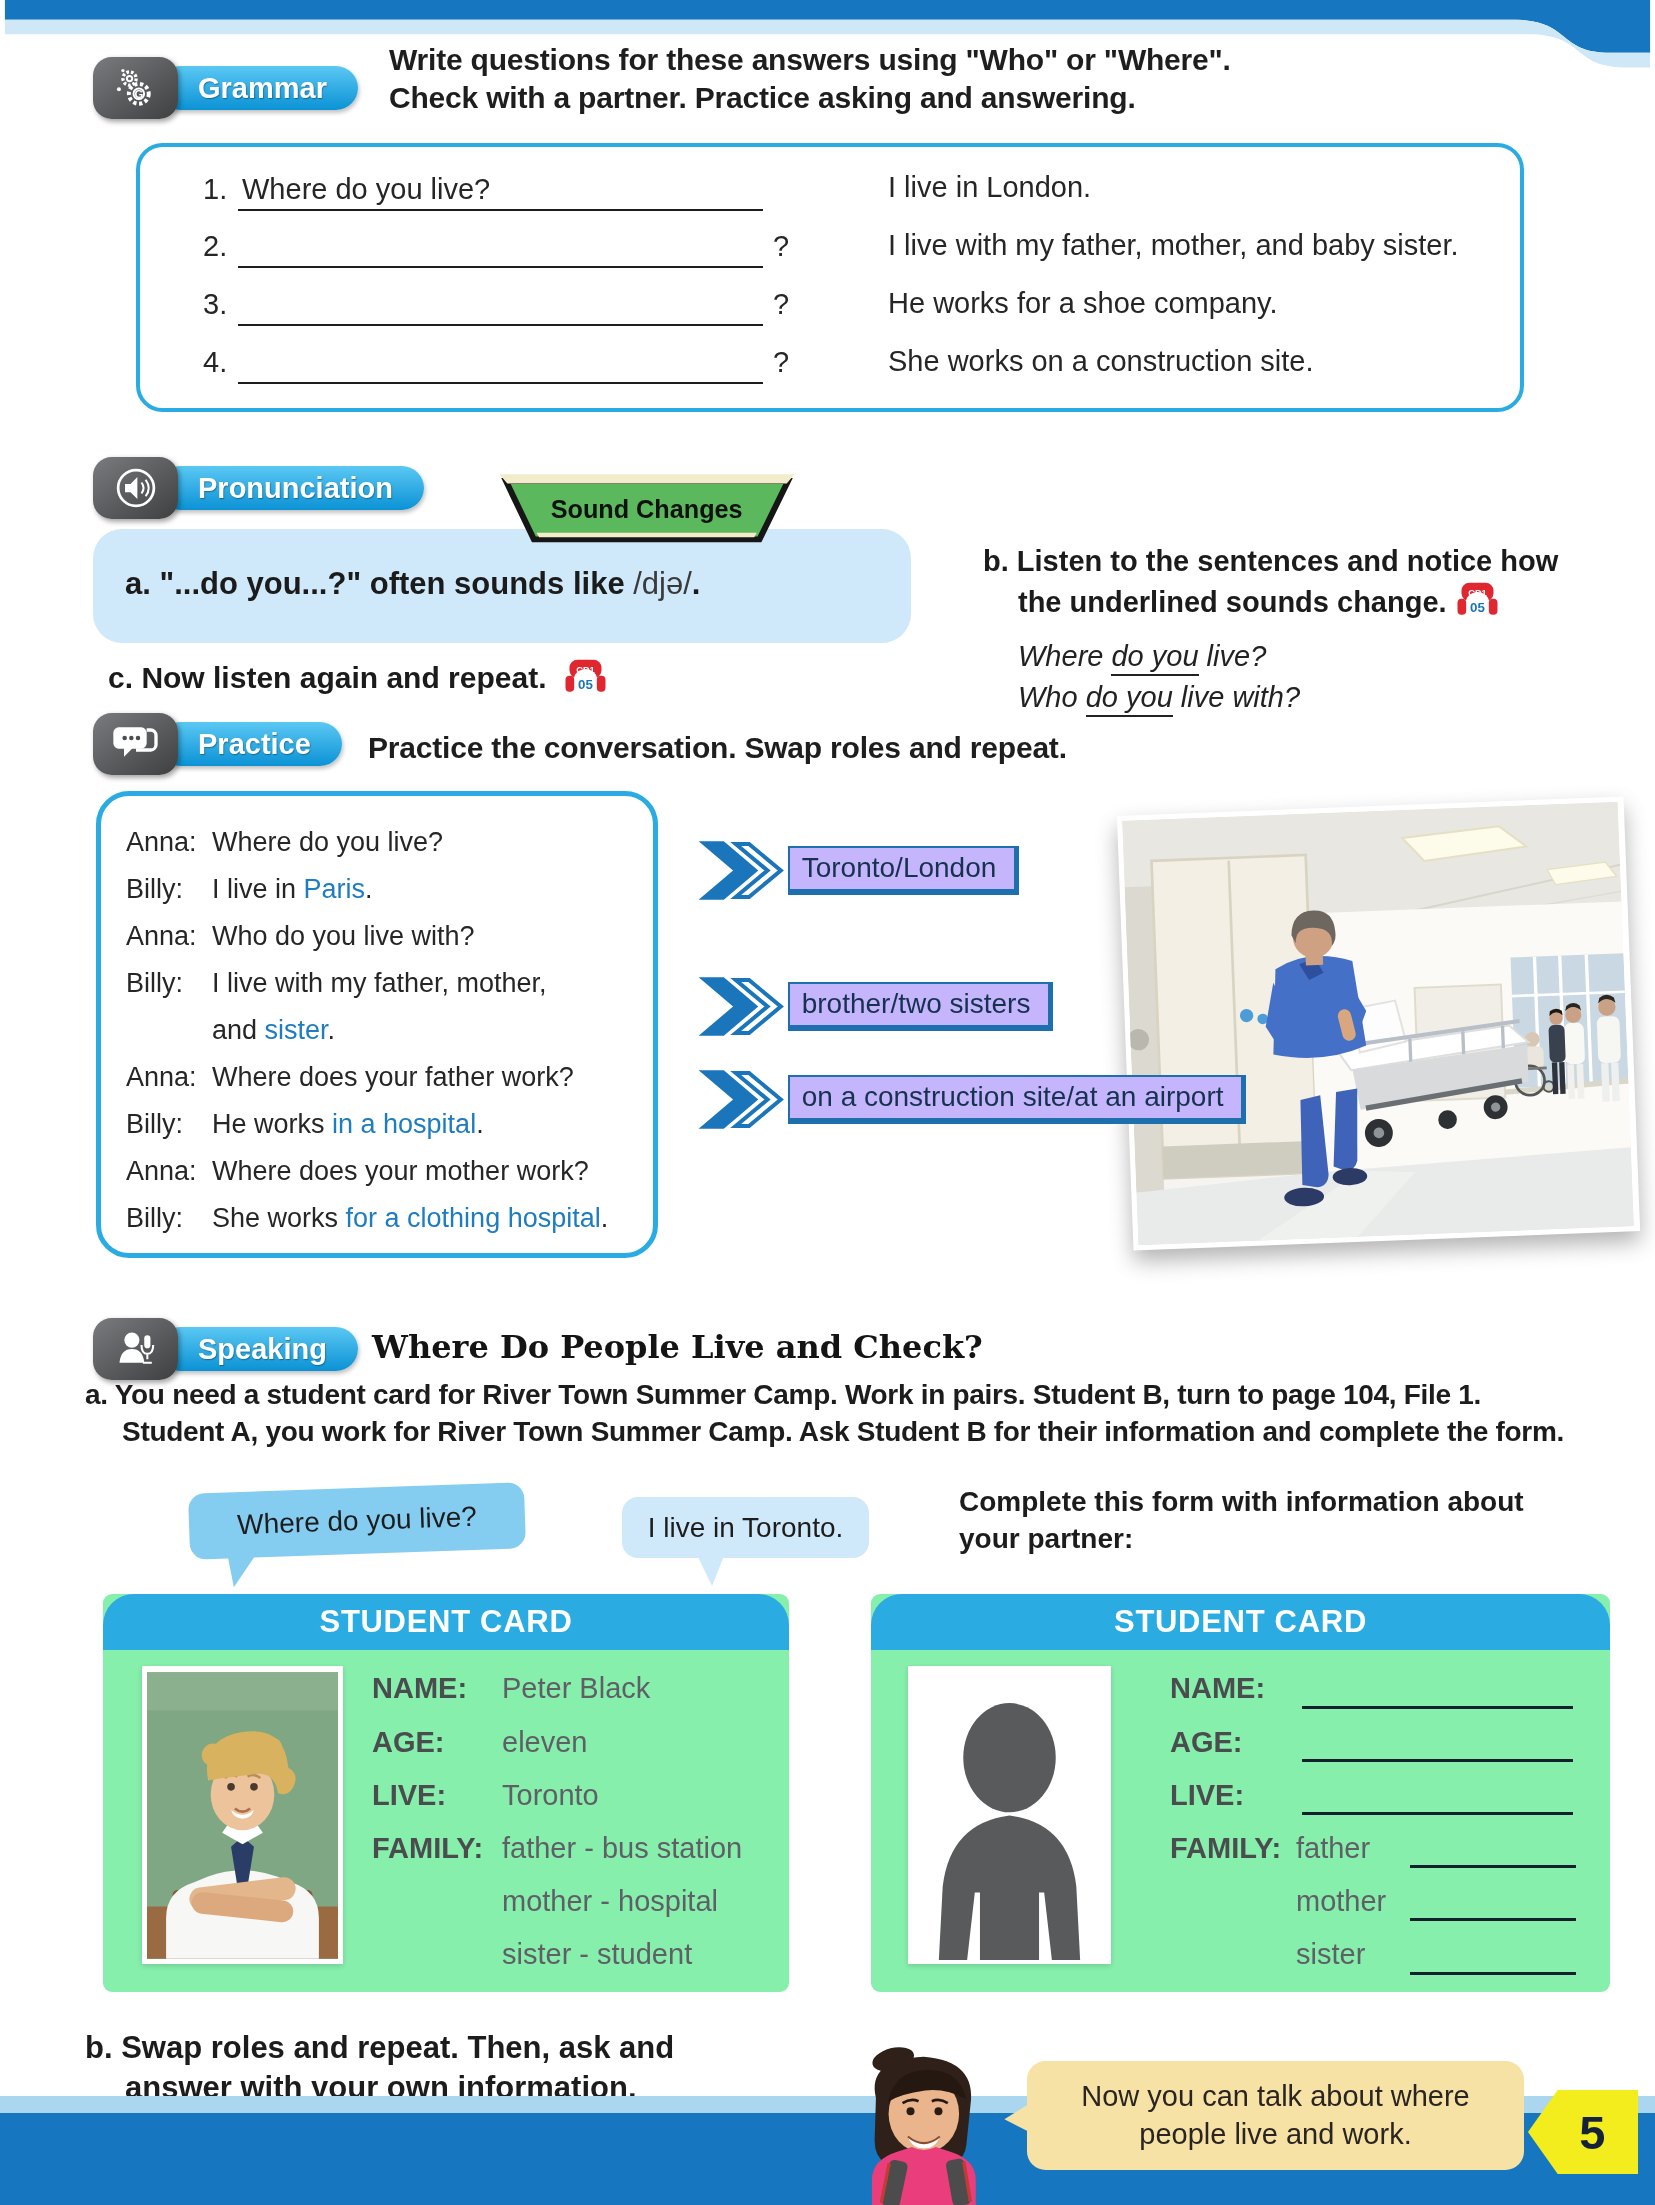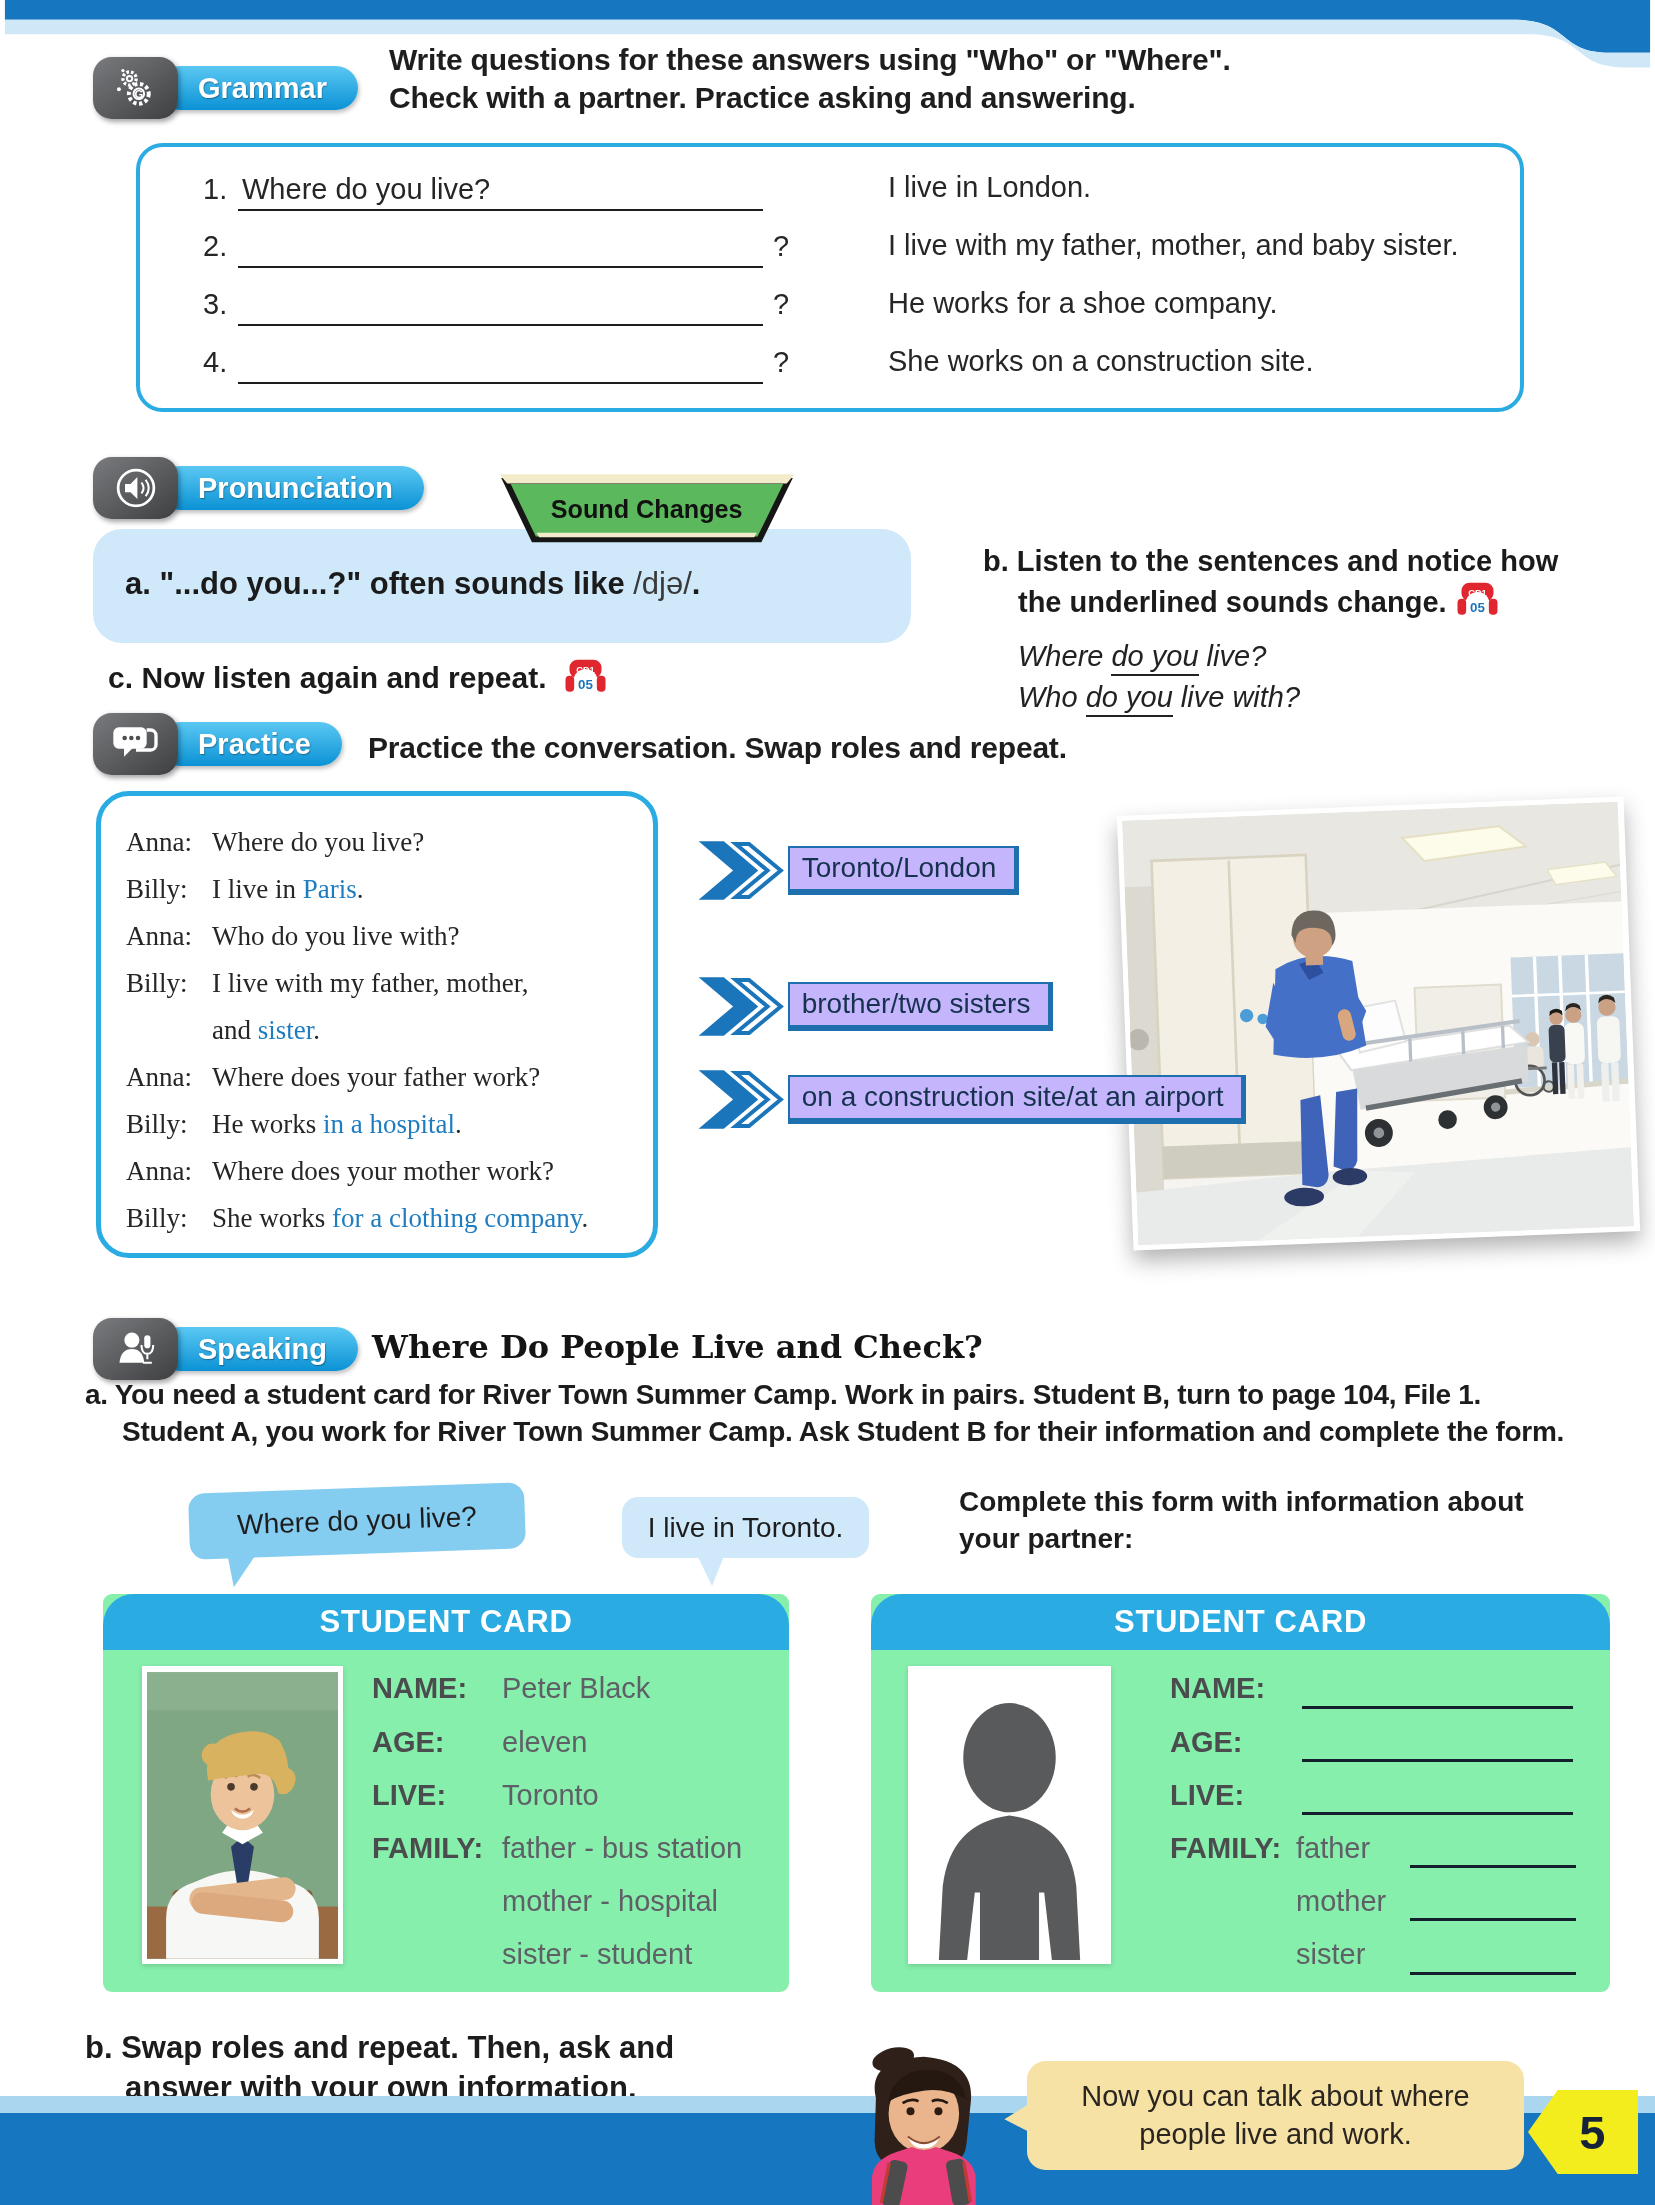--- a/index.html
+++ b/index.html
@@ -38,7 +38,7 @@
   .cdicon{display:inline-block;vertical-align:middle;margin-left:9.3px;}
   
   #convbox{left:96px;top:791px;width:562px;height:467px;border:5.3px solid #2aace3;border-radius:33px;
-           padding:22.6px 0 0 25px;box-sizing:border-box;font-family:Liberation Serif, serif;}
+           padding:22.6px 0 0 25px;box-sizing:border-box;}
   .c-row{font-size:27px;line-height:47px;white-space:nowrap;}
   .c-sp{display:inline-block;width:86px;}
   .tag{position:absolute;display:flex;align-items:center;z-index:6;}

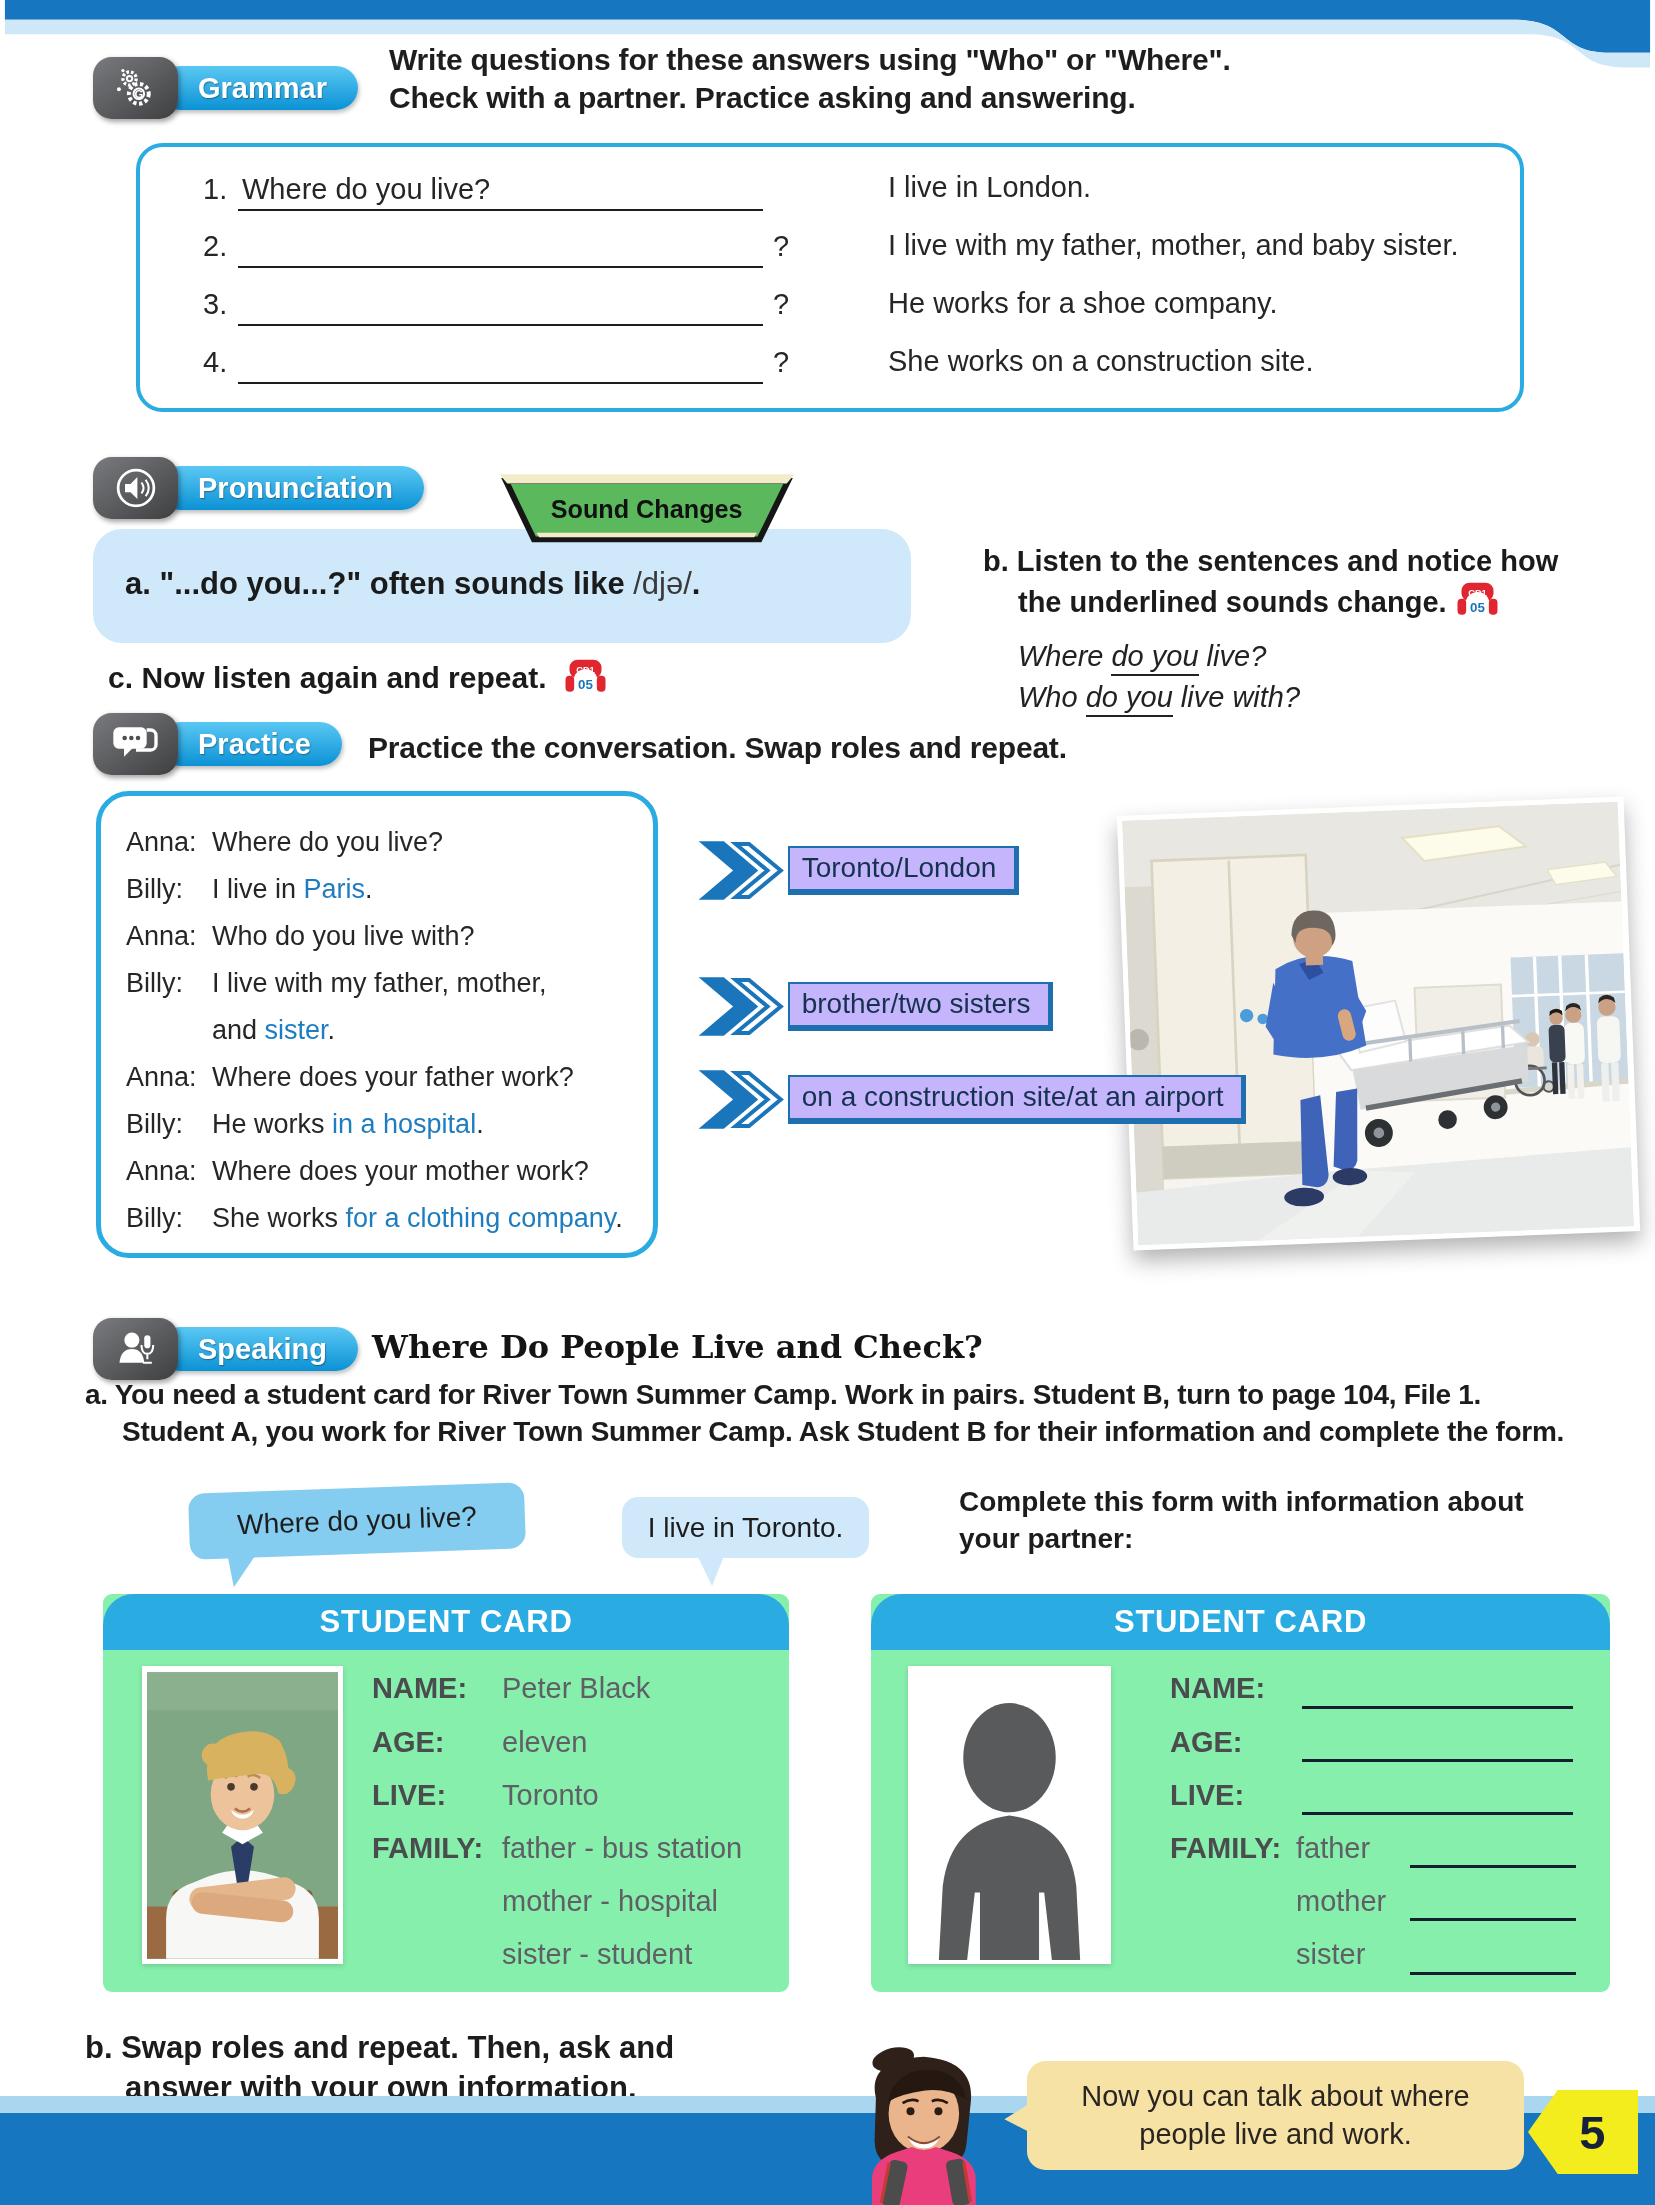--- a/index.html
+++ b/index.html
@@ -218,7 +218,7 @@
     <div class="c-row"><span class="c-sp">Anna:</span><span>Where does your father work?</span><span class="blue"></span><span></span></div>
     <div class="c-row"><span class="c-sp">Billy:</span><span>He works </span><span class="blue">in a hospital</span><span>.</span></div>
     <div class="c-row"><span class="c-sp">Anna:</span><span>Where does your mother work?</span><span class="blue"></span><span></span></div>
-    <div class="c-row"><span class="c-sp">Billy:</span><span>She works </span><span class="blue">for a clothing company</span><span>.</span></div>
+    <div class="c-row"><span class="c-sp">Billy:</span><span>She works </span><span class="blue">for a clothing hospital</span><span>.</span></div>
   </div>
 
   <div class="tag" style="left:697px;top:840px;">

